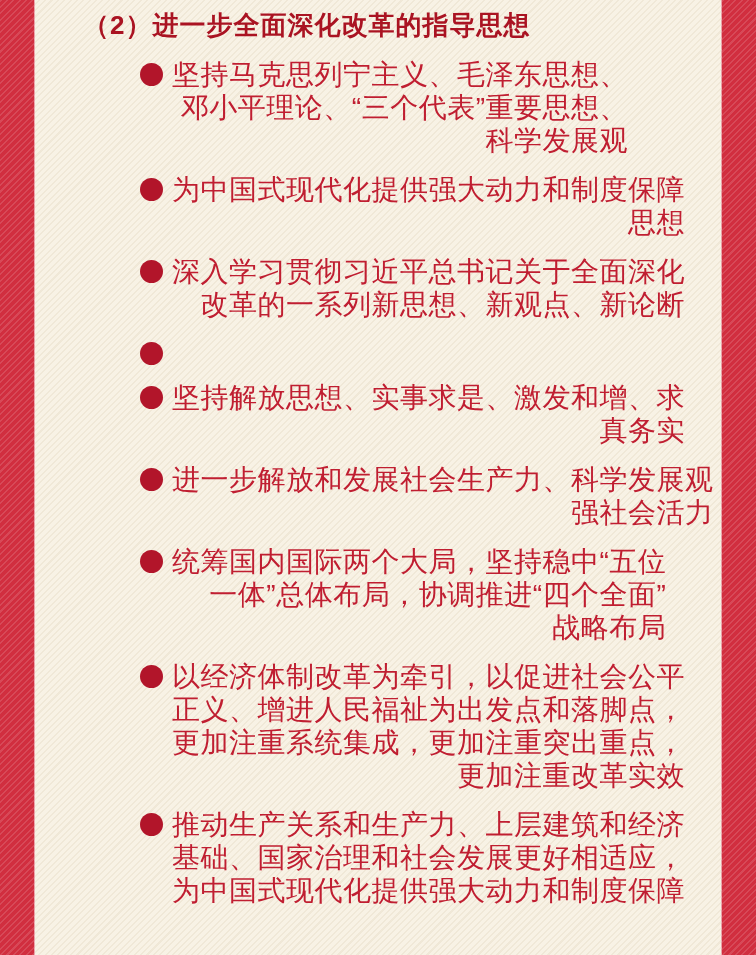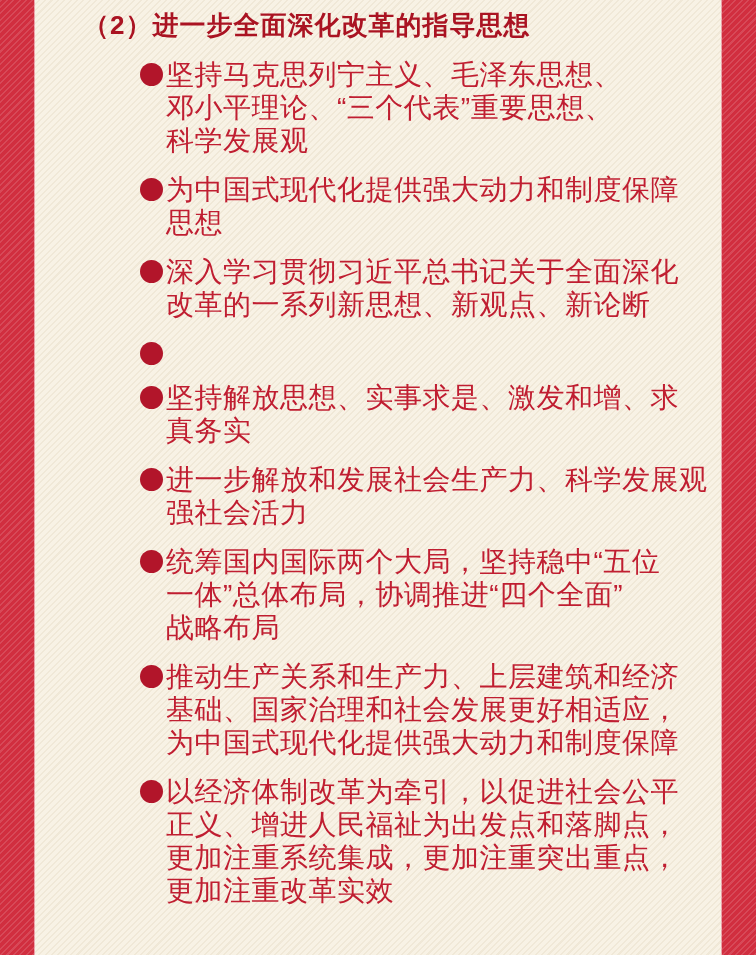--- a/index.html
+++ b/index.html
@@ -31,7 +31,7 @@
   }
   .side-bar.left{left:0;border-right:1px solid rgba(255,255,255,0.55);}
   .side-bar.right{right:0;border-left:1px solid rgba(255,255,255,0.55);}
-  .content{position:absolute;inset:0;}
+  .content{position:absolute;inset:0;text-align:right;}
   .page-title{
     position:absolute;left:83px;top:8px;
     font-size:26px;font-weight:bold;letter-spacing:1px;

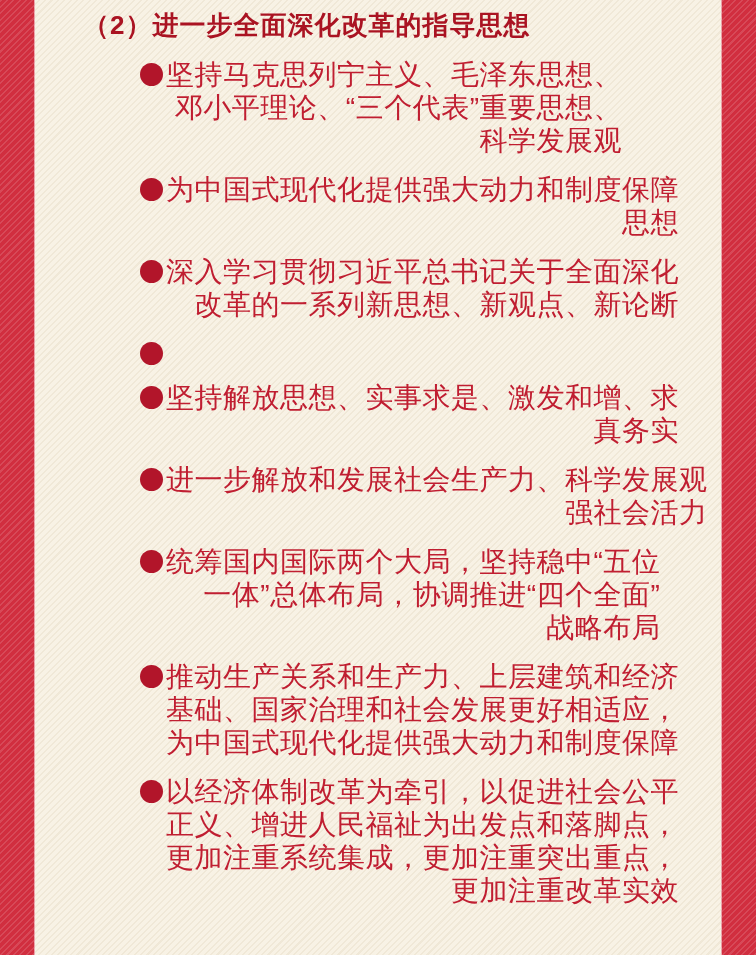--- a/index.html
+++ b/index.html
@@ -52,7 +52,7 @@
     margin-top:5px;
   }
   .bullet-text{
-    margin-left:3px;
+    margin-left:9px;
     font-size:28px;line-height:33px;
     letter-spacing:0.5px;
     color:var(--body);

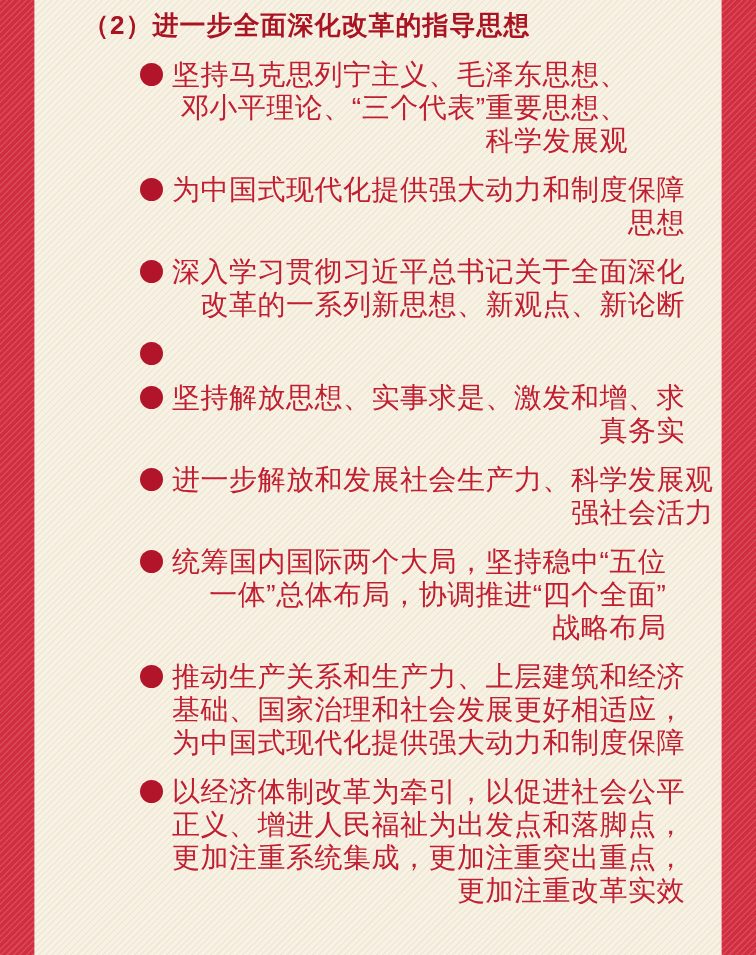--- a/index.html
+++ b/index.html
@@ -113,17 +113,17 @@
 
     <li class="bullet-item">
       <span class="bullet-dot"></span>
-      <span class="bullet-text">推动生产关系和生产力、上层建筑和经济
-基础、国家治理和社会发展更好相适应，
-为中国式现代化提供强大动力和制度保障</span>
+      <span class="bullet-text">以经济体制改革为牵引，以促进社会公平
+正义、增进人民福祉为出发点和落脚点，
+更加注重系统集成，更加注重突出重点，
+更加注重改革实效</span>
     </li>
 
     <li class="bullet-item">
       <span class="bullet-dot"></span>
-      <span class="bullet-text">以经济体制改革为牵引，以促进社会公平
-正义、增进人民福祉为出发点和落脚点，
-更加注重系统集成，更加注重突出重点，
-更加注重改革实效</span>
+      <span class="bullet-text">推动生产关系和生产力、上层建筑和经济
+基础、国家治理和社会发展更好相适应，
+为中国式现代化提供强大动力和制度保障</span>
     </li>
   </ul>
 

